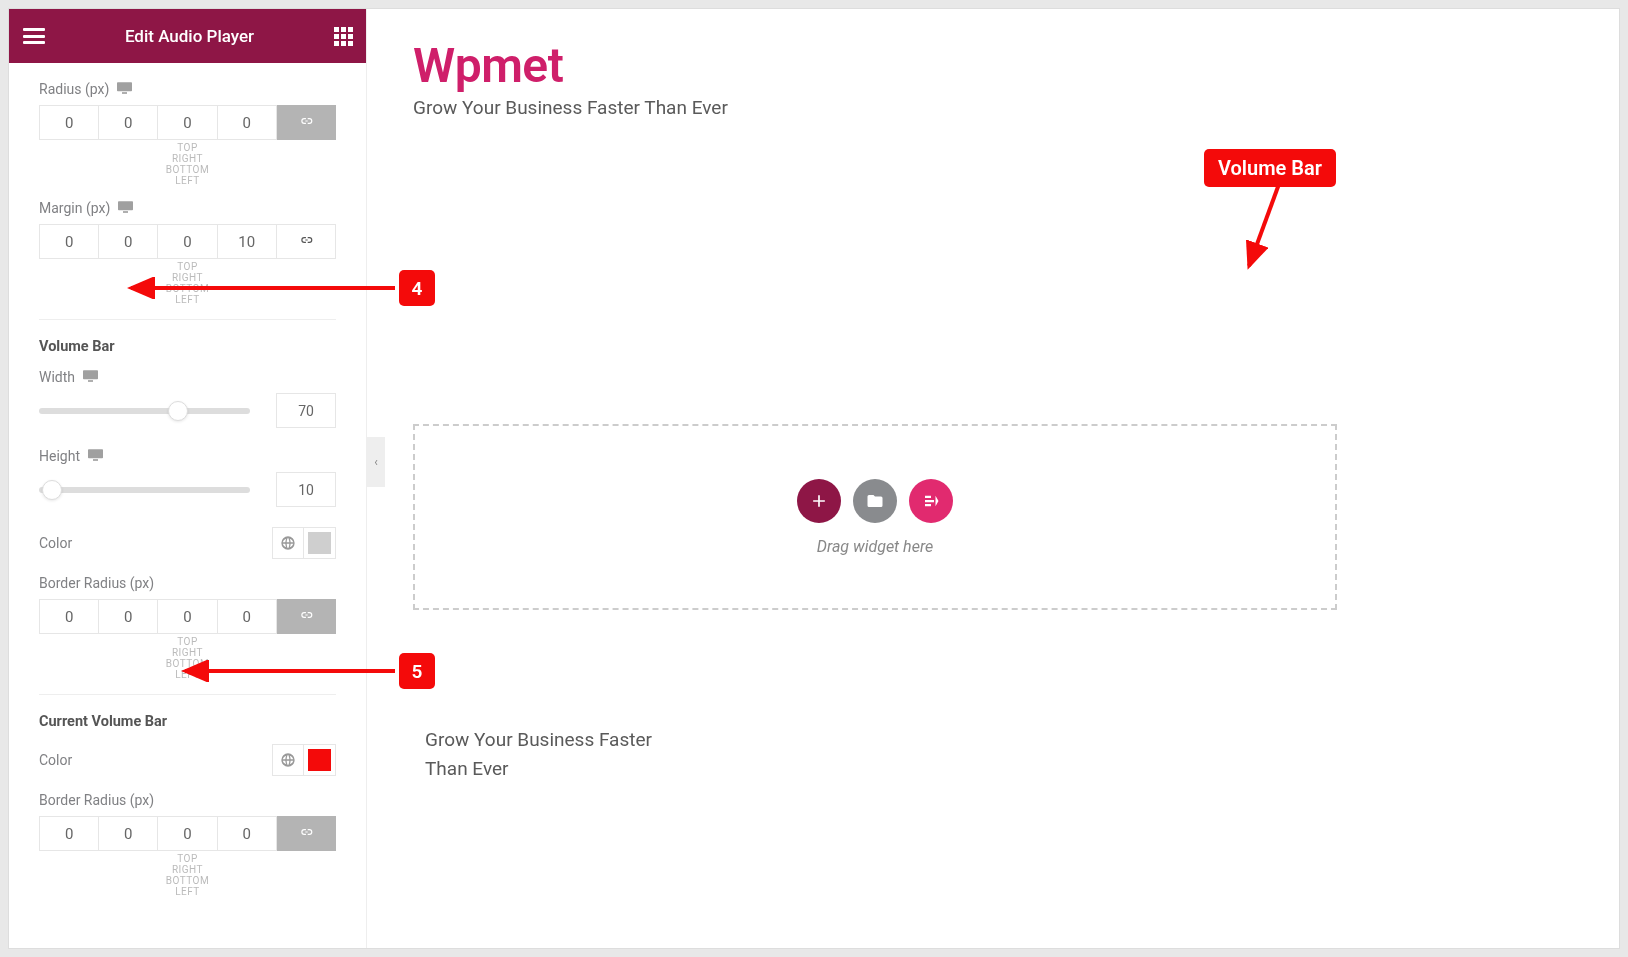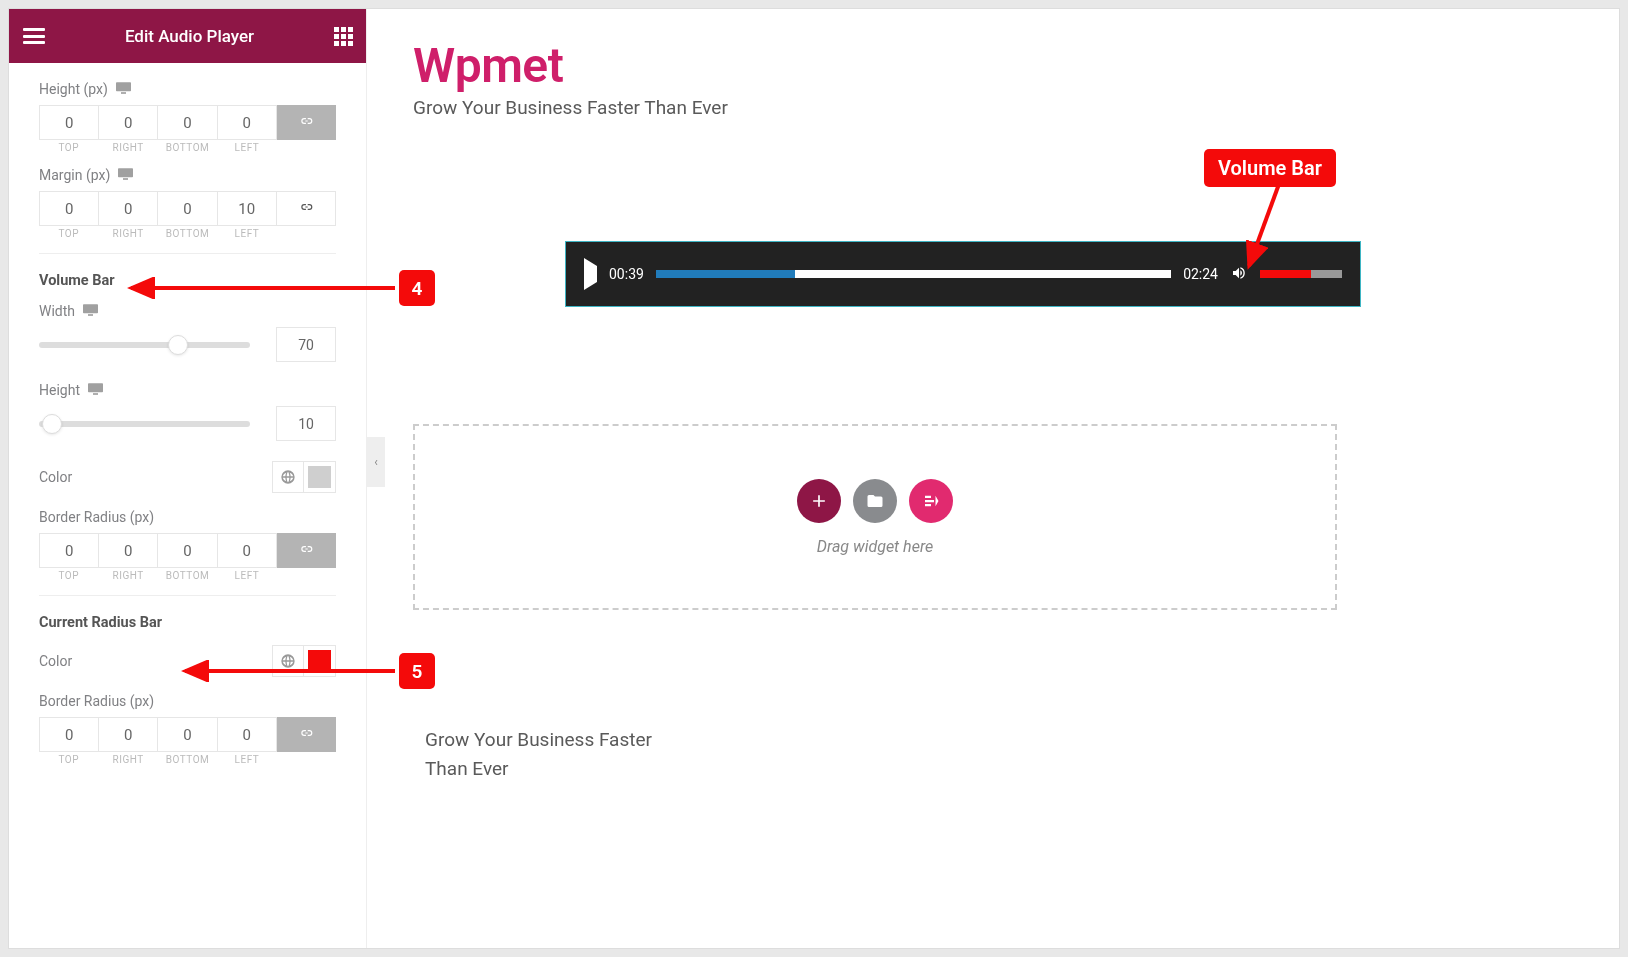--- a/index.html
+++ b/index.html
@@ -358,7 +358,7 @@
     <div class="panel-body">
 
       <div class="control-label">
-        <span>Height (px)</span>
+        <span>Radius (px)</span>
         <span class="device-icon">
           <svg viewBox="0 0 18 14">
               <rect x="0" y="0" width="18" height="11" rx="1"></rect>

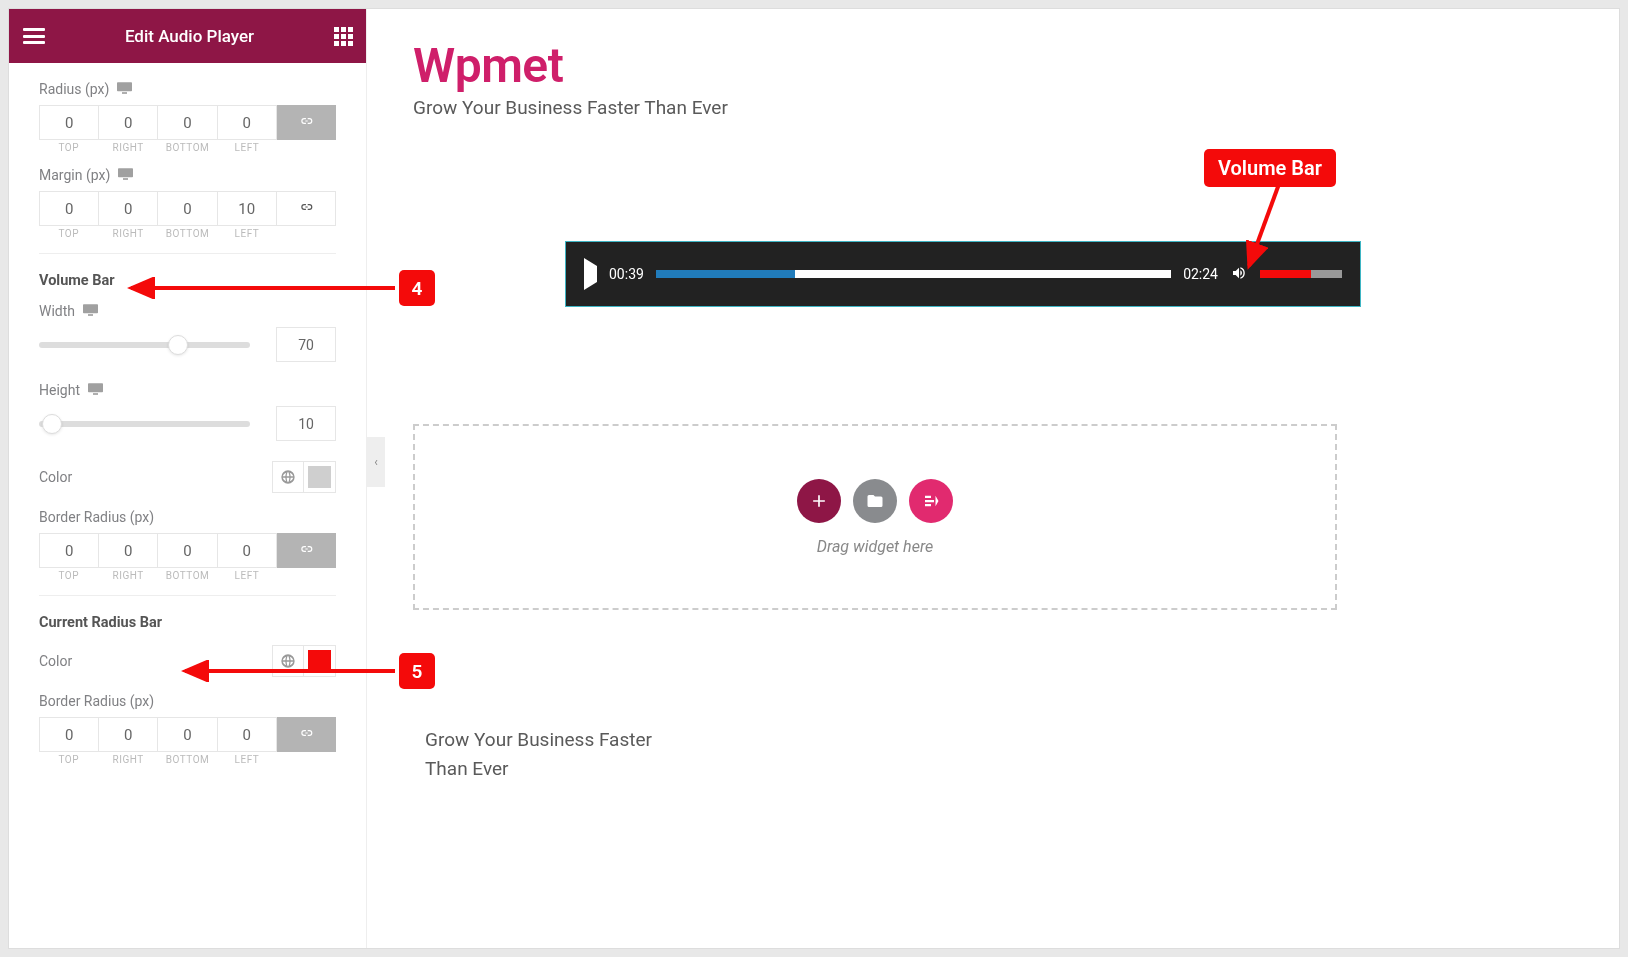--- a/index.html
+++ b/index.html
@@ -102,6 +102,7 @@
 .spacing-labels {
   display: flex;
   margin-bottom: 14px;
+  flex-direction: column;
 }
 .spacing-labels span {
   flex: 1;

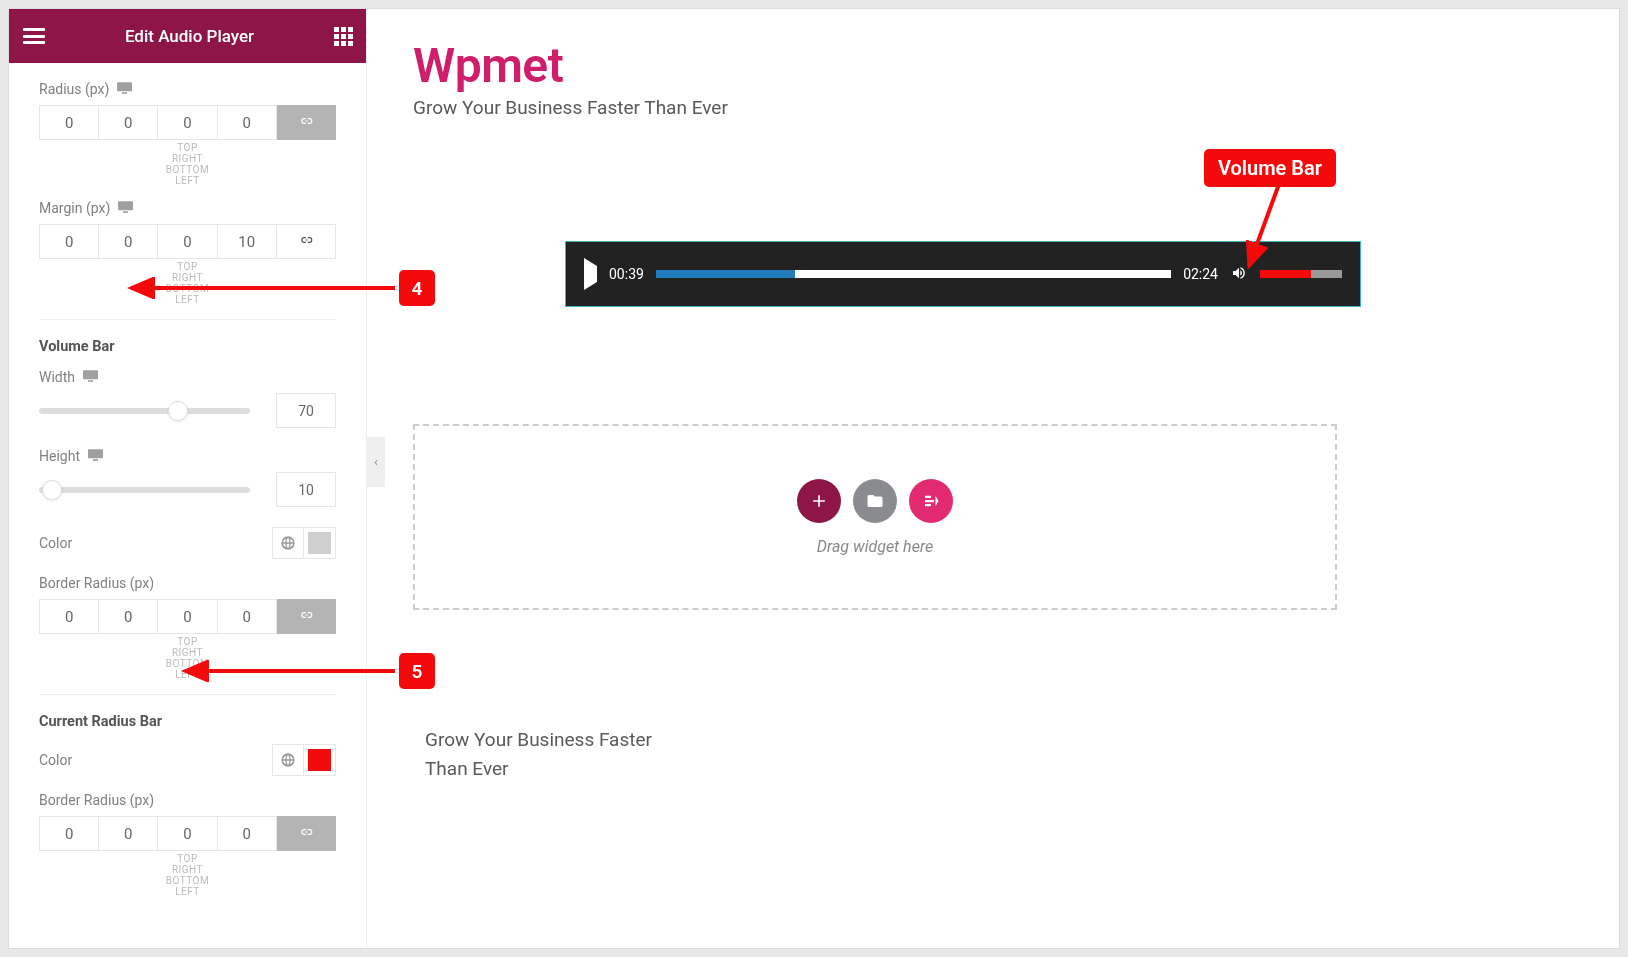--- a/index.html
+++ b/index.html
@@ -543,22 +543,6 @@
     <div class="brand-sub">Grow Your Business Faster Than Ever</div>
   </div>
 
-  <div class="audio-player">
-    <span><span class="play-tri"></span></span>
-    <span class="time">00:39</span>
-    <div class="progress-bar">
-      <div class="progress-fill" id="progress-fill" style="width: 27%;"></div>
-    </div>
-    <span class="time">02:24</span>
-    <span class="vol-icon">
-      <svg viewBox="0 0 24 24">
-          <path d="M3 9v6h4l5 5V4L7 9H3zm13.5 3a4.5 4.5 0 0 0-2.5-4v8a4.5 4.5 0 0 0 2.5-4zm-2.5-8.7v2.1a7 7 0 0 1 0 13.2v2.1a9 9 0 0 0 0-17.4z"></path>
-        </svg>
-    </span>
-    <div class="volume-bar">
-      <div class="volume-fill" id="volume-fill" style="width: 62%;"></div>
-    </div>
-  </div>
 
   <div class="drop-zone">
     <div class="drop-buttons">

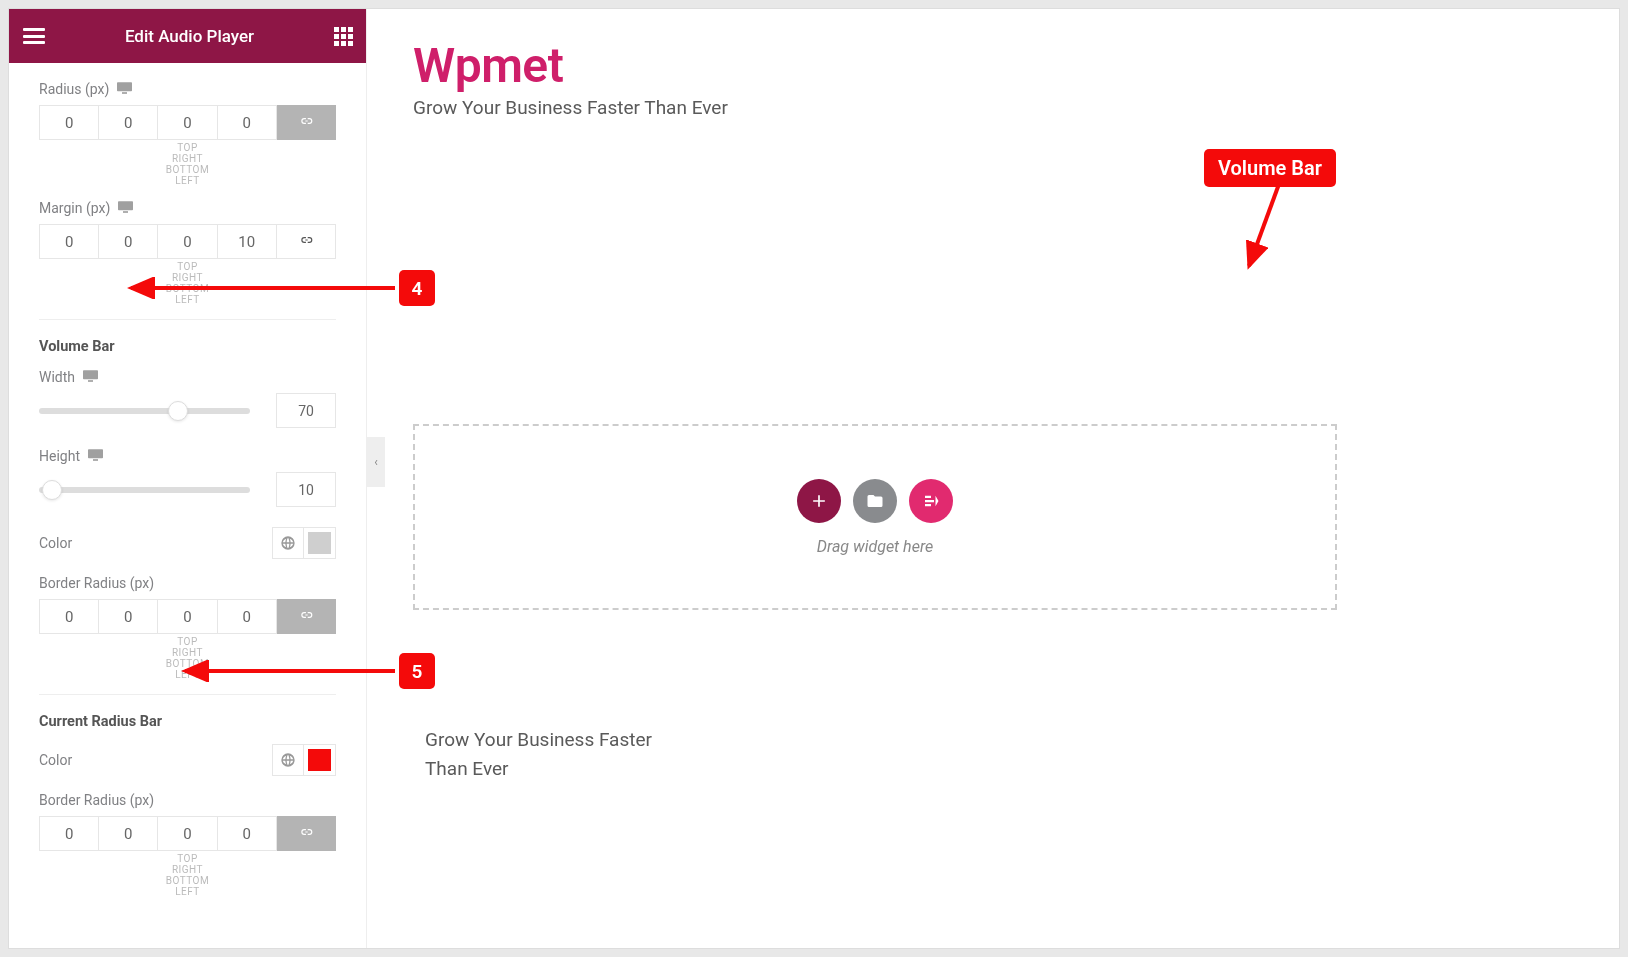--- a/index.html
+++ b/index.html
@@ -491,7 +491,7 @@
         <span></span>
       </div>
 
-      <div class="section-head">Current Radius Bar</div>
+      <div class="section-head">Current Volume Bar</div>
 
       <div class="inline-row">
         <span class="label">Color</span>

